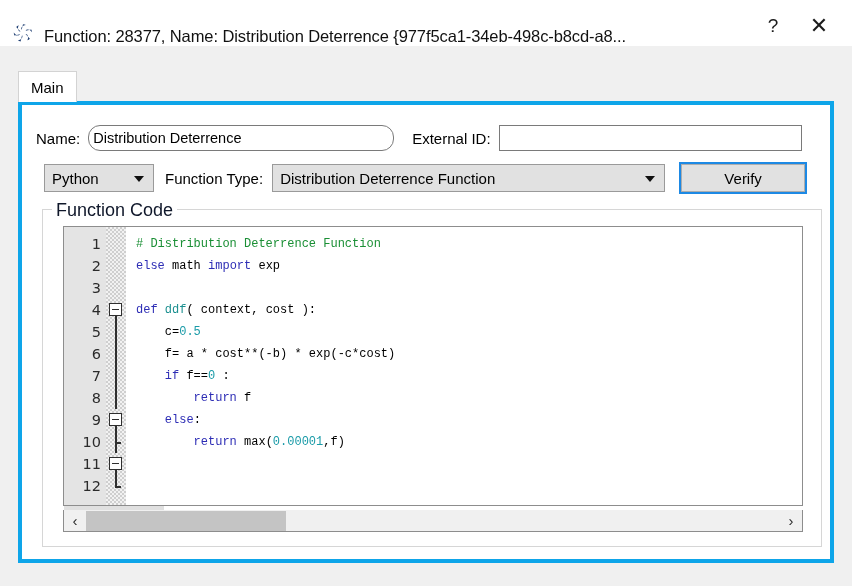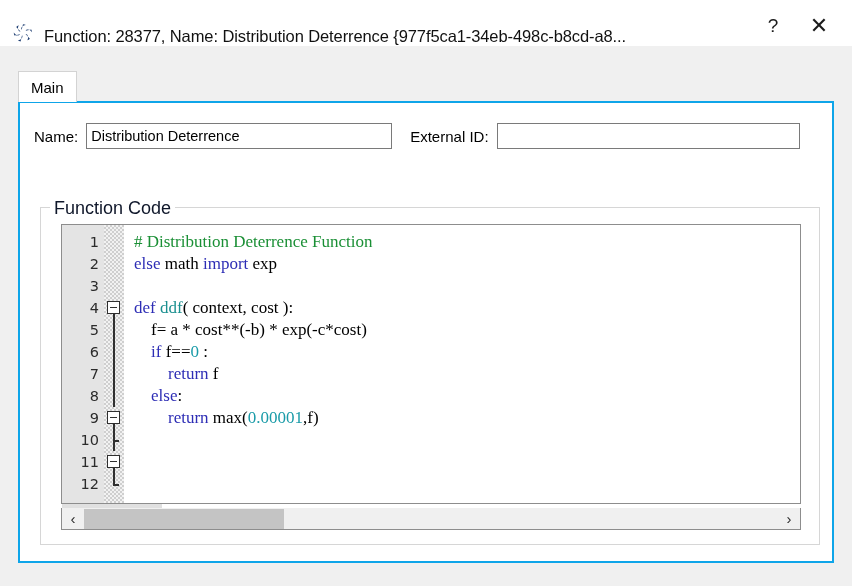--- a/index.html
+++ b/index.html
@@ -95,7 +95,7 @@
     left: 8px; top: 43px;
     width: 816px; height: 462px;
     background: #ffffff;
-    border: 2px solid #0ea5e9;
+    border: 4px solid #0ea5e9;
   }
 
   

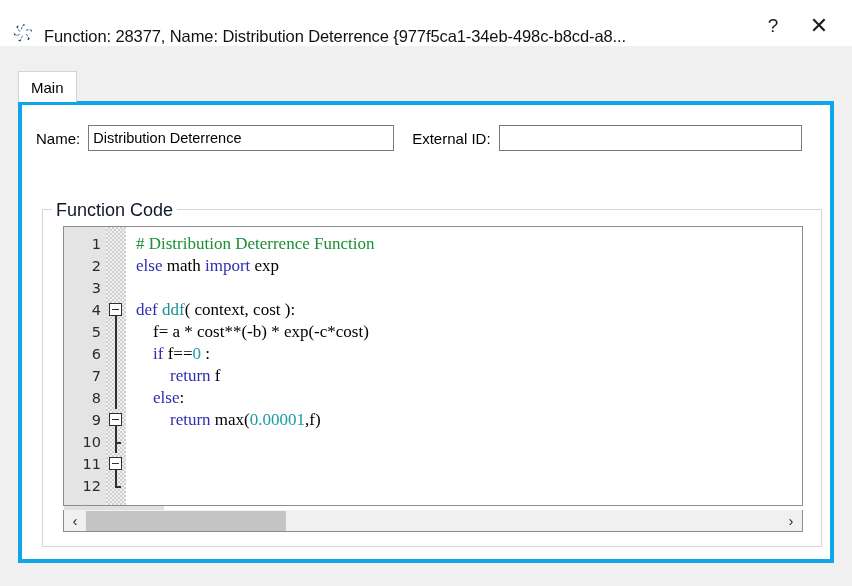--- a/index.html
+++ b/index.html
@@ -120,7 +120,7 @@
     display: flex; align-items: center;
     font-family: "Liberation Sans", sans-serif;
   }
-  #name-input { width: 306px; margin-left: 8px; }
+  #name-input { width: 306px; margin-left: 8px; border-radius: 12px; }
   #extid-label { margin-left: 18px; }
   #extid-input { width: 303px; margin-left: 8px; flex: 0 0 auto; }
 

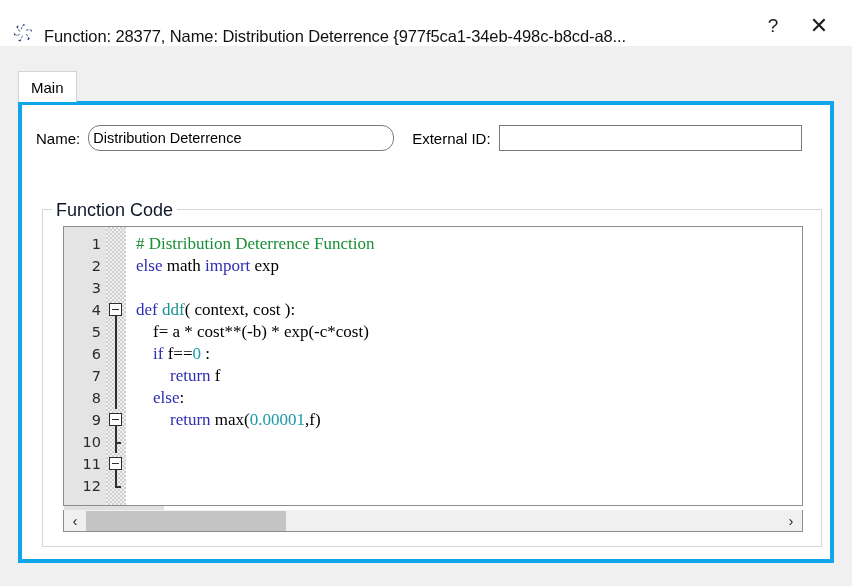--- a/index.html
+++ b/index.html
@@ -340,6 +340,18 @@
           <div class="txtbox" id="extid-input"></div>
         </div>
 
+        <div class="row-type">
+          <div class="combo" id="lang-combo">
+            <span>Python</span>
+            <span class="arrow"></span>
+          </div>
+          <span class="lbl" id="ftype-label">Function Type:</span>
+          <div class="combo" id="ftype-combo">
+            <span>Distribution Deterrence Function</span>
+            <span class="arrow"></span>
+          </div>
+          <div class="btn">Verify</div>
+        </div>
 
         <div class="groupbox">
           <div class="group-caption">Function Code</div>

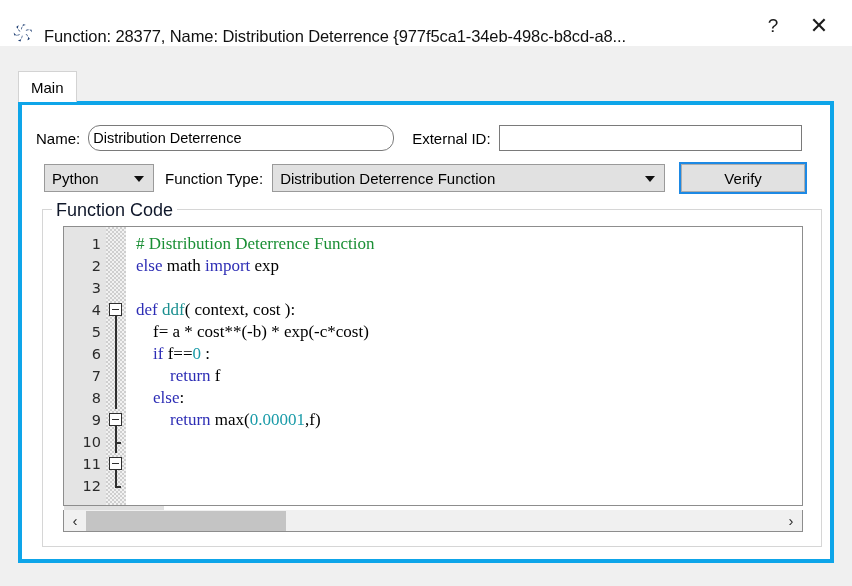--- a/index.html
+++ b/index.html
@@ -246,8 +246,8 @@
     background: #ffffff;
     padding-top: 6px;
     padding-left: 10px;
-    font-family: Liberation Serif, serif;
-    font-size: 17px;
+    font-family: Liberation Mono, monospace;
+    font-size: 12px;
     overflow: hidden;
   }
   .code-area .cl {

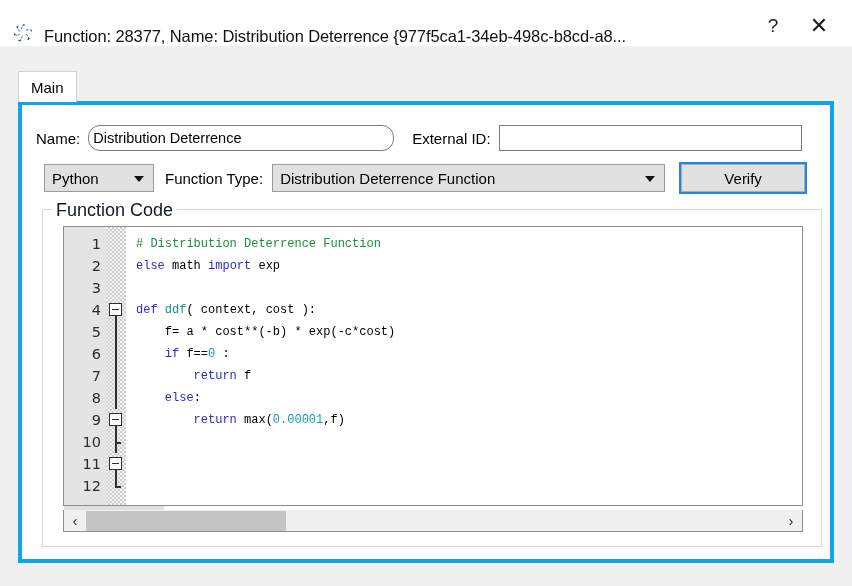--- a/index.html
+++ b/index.html
@@ -413,6 +413,7 @@
                 <div class="cl"><span class="tok-kw">else</span><span class="tok-txt"> math </span><span class="tok-kw">import</span><span class="tok-txt"> exp</span></div>
                 <div class="cl"><span class="tok-txt"></span></div>
                 <div class="cl"><span class="tok-kw">def</span><span class="tok-txt"> </span><span class="tok-fn">ddf</span><span class="tok-txt">( context, cost ):</span></div>
+                <div class="cl"><span class="tok-txt">    c=</span><span class="tok-num">0.5</span></div>
                 <div class="cl"><span class="tok-txt">    f= a * cost**(-b) * exp(-c*cost)</span></div>
                 <div class="cl"><span class="tok-txt">    </span><span class="tok-kw">if</span><span class="tok-txt"> f==</span><span class="tok-num">0</span><span class="tok-txt"> :</span></div>
                 <div class="cl"><span class="tok-txt">        </span><span class="tok-kw">return</span><span class="tok-txt"> f</span></div>

